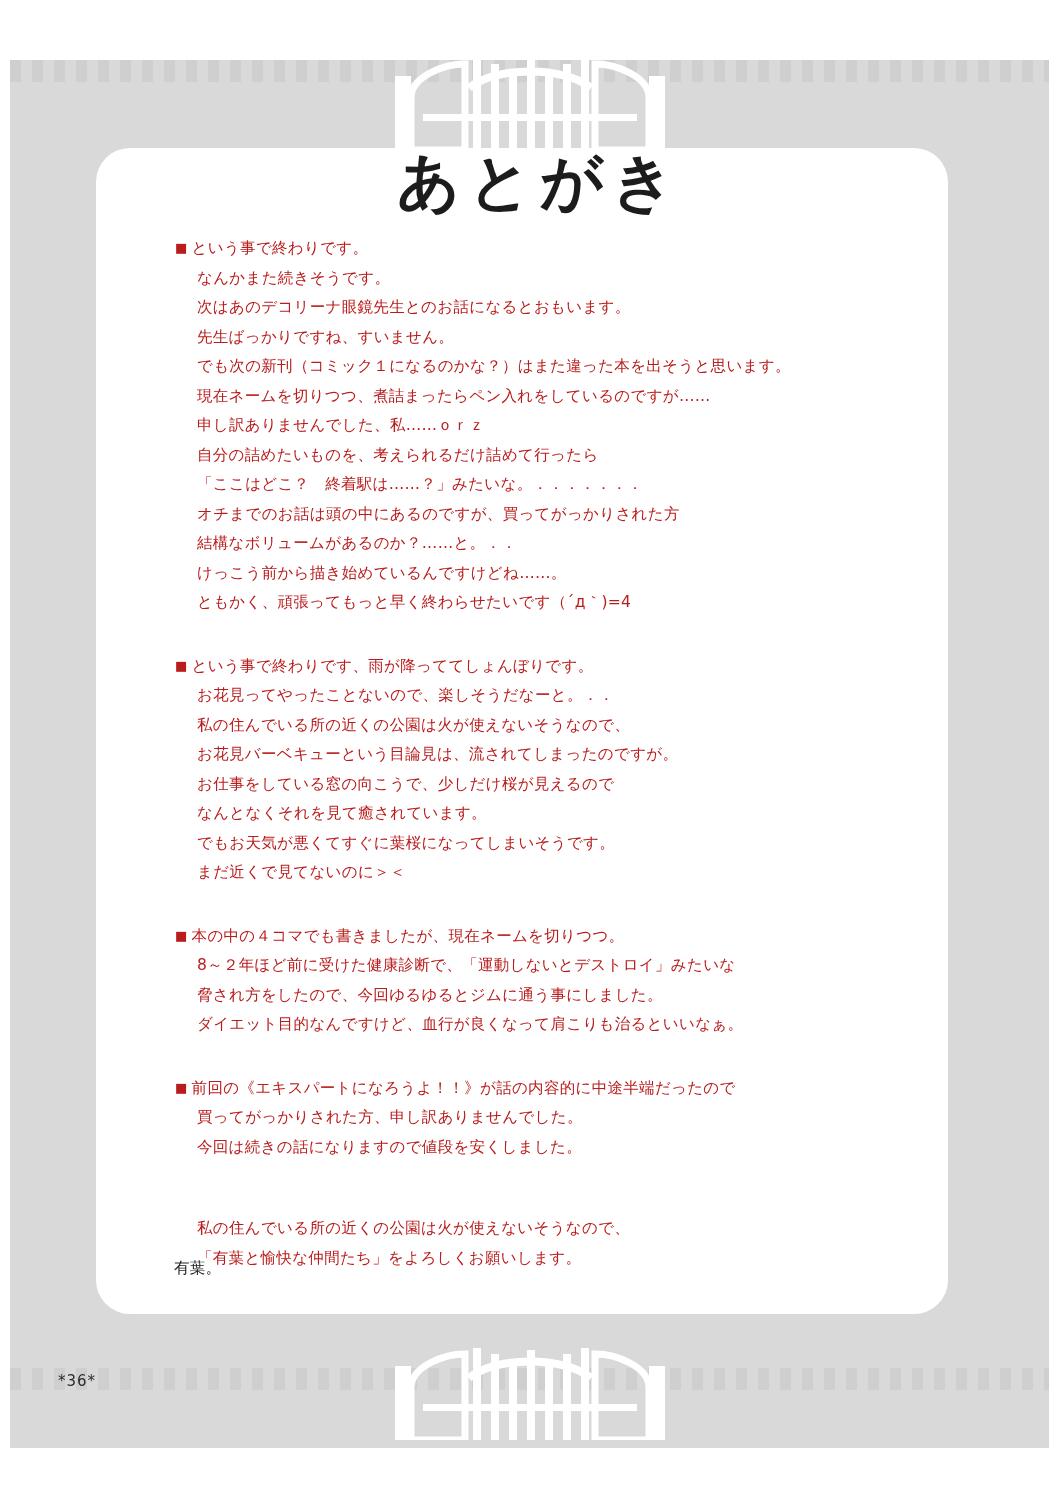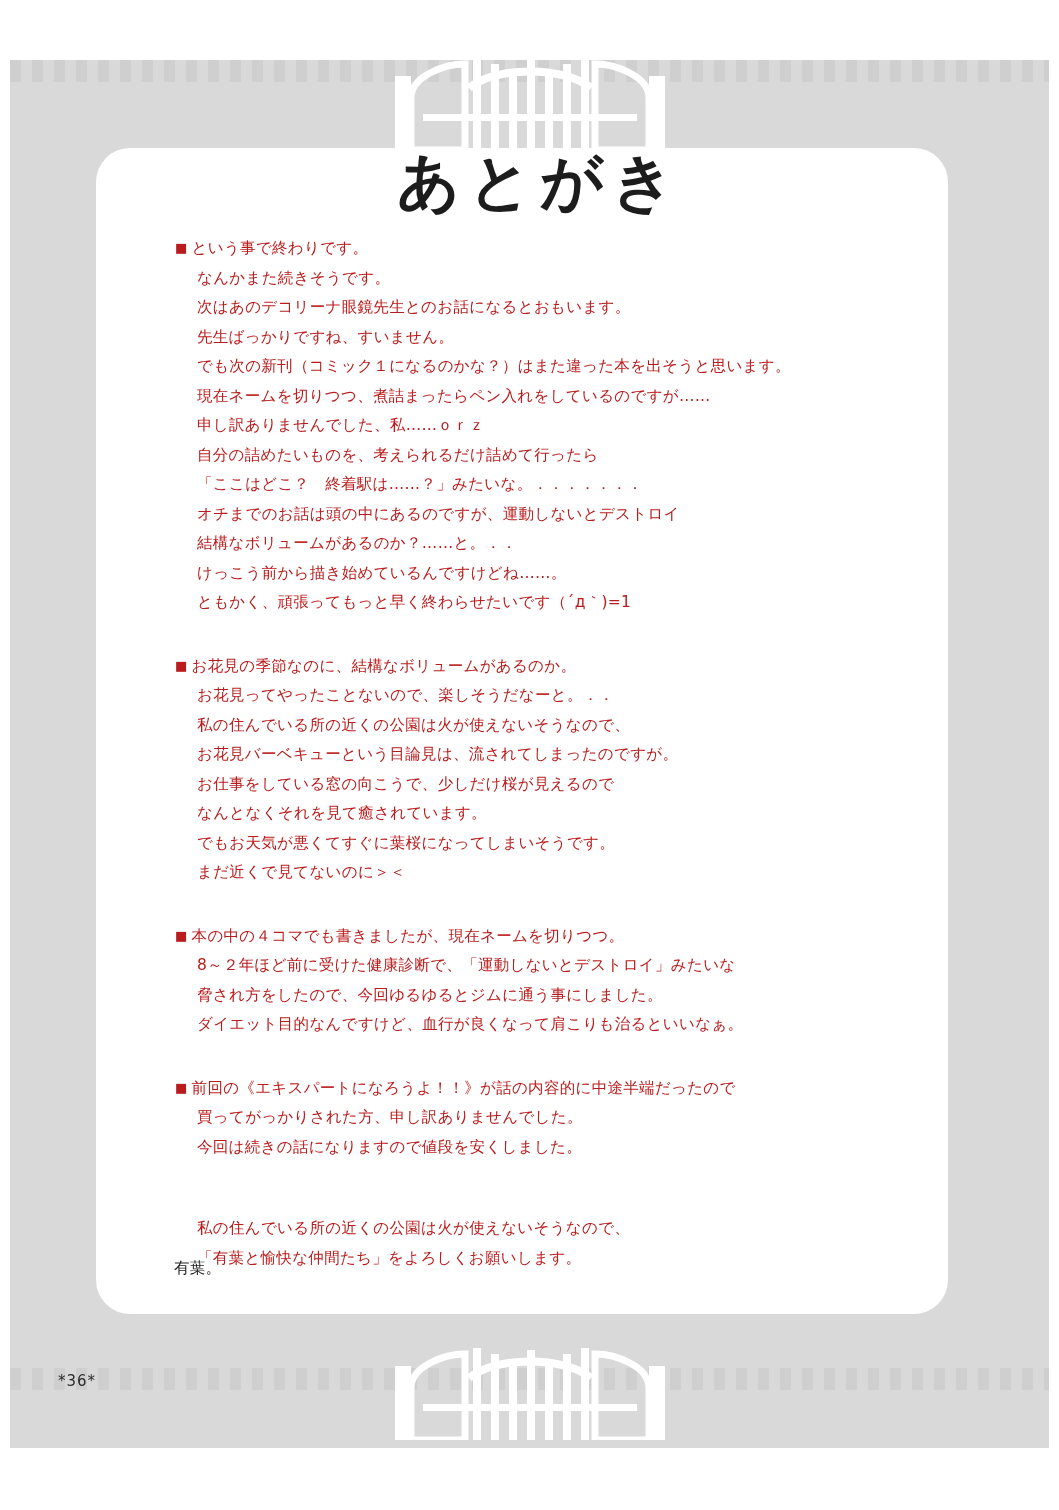--- a/index.html
+++ b/index.html
@@ -243,7 +243,7 @@
         <div class="line">申し訳ありませんでした、私……ｏｒｚ</div>
         <div class="line">自分の詰めたいものを、考えられるだけ詰めて行ったら</div>
         <div class="line">「ここはどこ？　終着駅は……？」みたいな。．．．．．．．</div>
-        <div class="line">オチまでのお話は頭の中にあるのですが、運動しないとデストロイ</div>
+        <div class="line">オチまでのお話は頭の中にあるのですが、買ってがっかりされた方</div>
         <div class="line">結構なボリュームがあるのか？……と。．．</div>
         <div class="line">けっこう前から描き始めているんですけどね……。</div>
         <div class="line">ともかく、頑張ってもっと早く終わらせたいです（´д｀)=1</div>

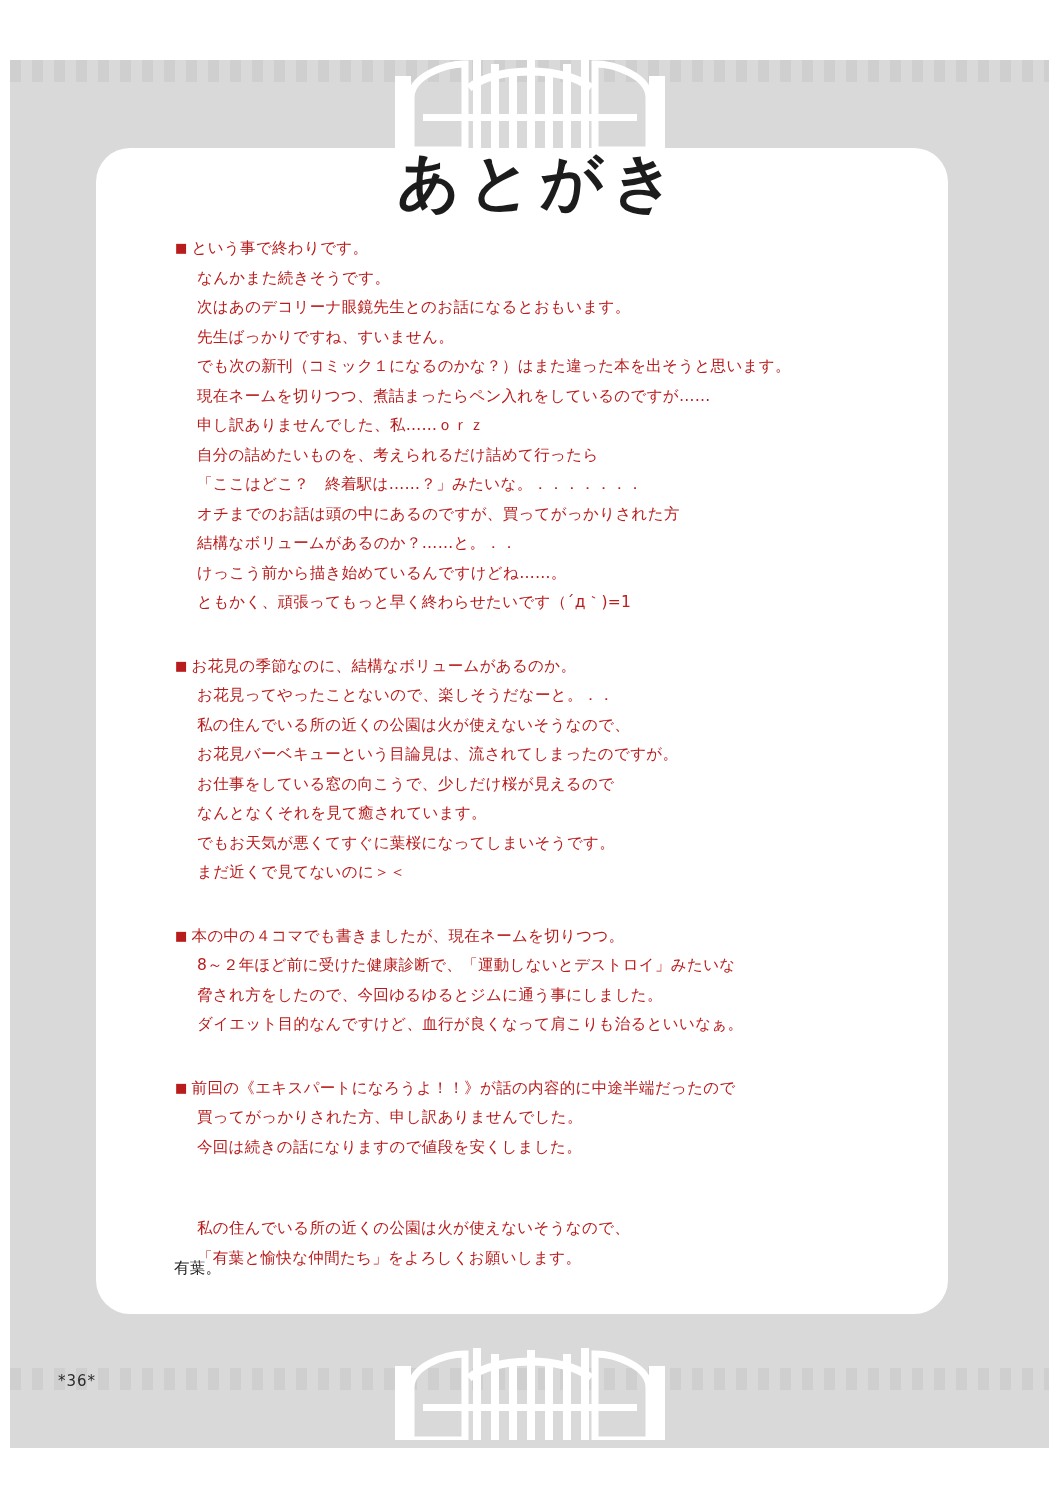--- a/index.html
+++ b/index.html
@@ -246,7 +246,7 @@
         <div class="line">オチまでのお話は頭の中にあるのですが、買ってがっかりされた方</div>
         <div class="line">結構なボリュームがあるのか？……と。．．</div>
         <div class="line">けっこう前から描き始めているんですけどね……。</div>
-        <div class="line">ともかく、頑張ってもっと早く終わらせたいです（´д｀)=1</div>
+        <div class="line">ともかく、頑張ってもっと早く終わらせたいです（´д｀)=4</div>
       </div>
       <div class="para">
         <div class="line head">お花見の季節なのに、結構なボリュームがあるのか。</div>

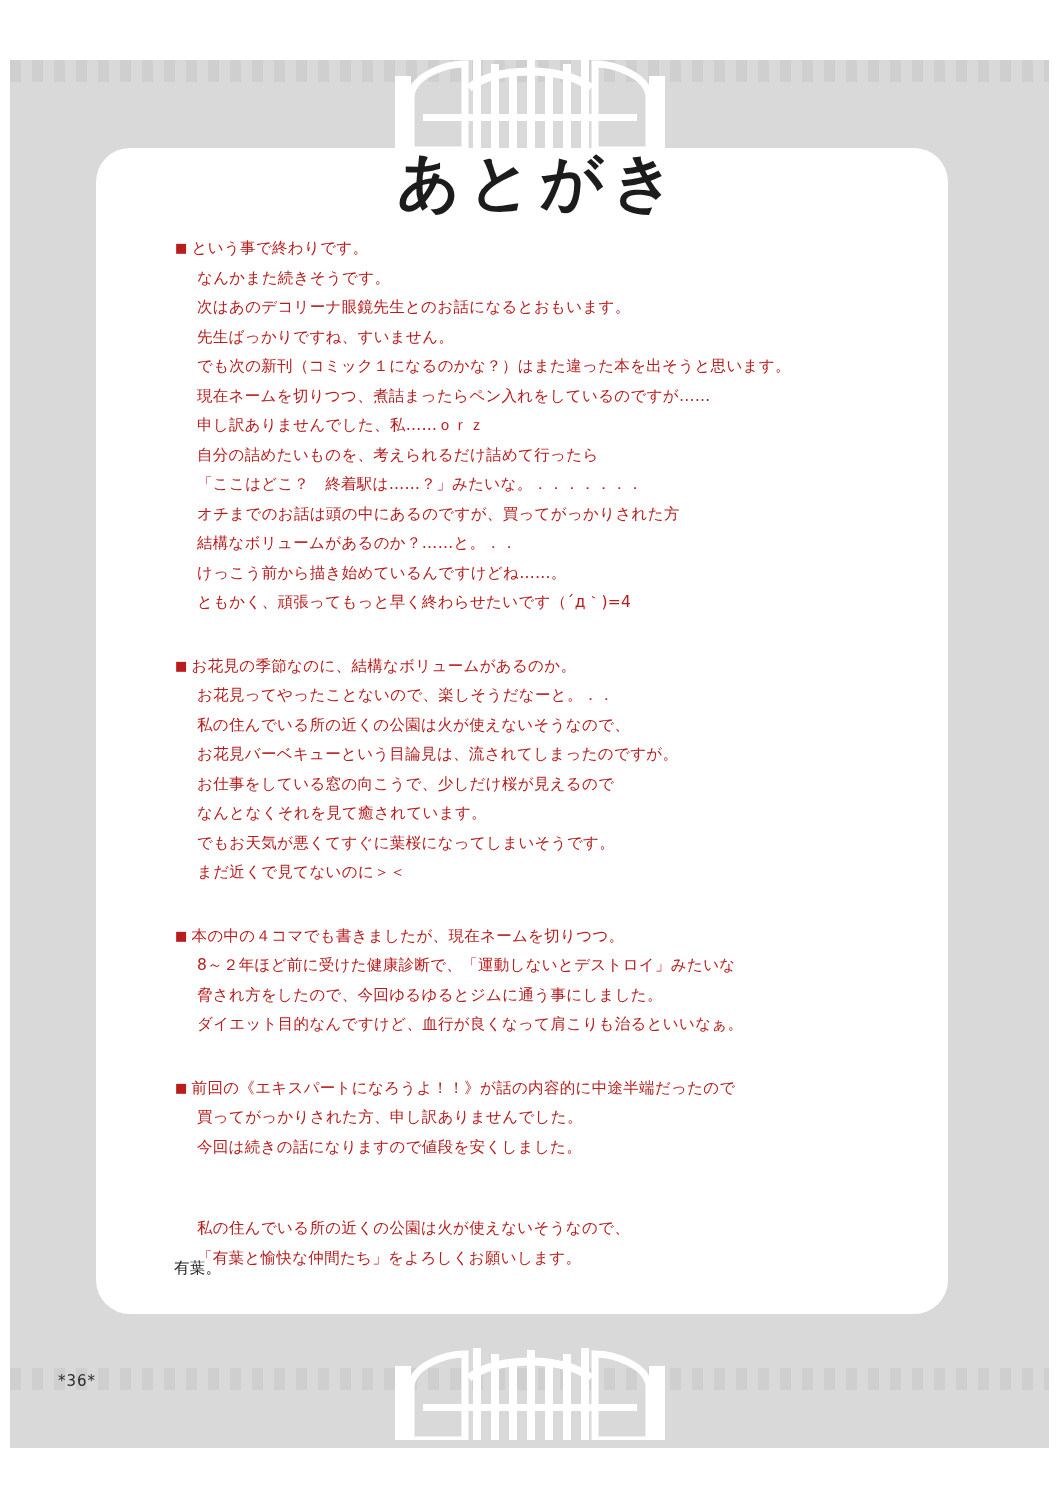--- a/index.html
+++ b/index.html
@@ -249,7 +249,7 @@
         <div class="line">ともかく、頑張ってもっと早く終わらせたいです（´д｀)=4</div>
       </div>
       <div class="para">
-        <div class="line head">お花見の季節なのに、結構なボリュームがあるのか。</div>
+        <div class="line head">という事で終わりです、雨が降っててしょんぼりです。</div>
         <div class="line">お花見ってやったことないので、楽しそうだなーと。．．</div>
         <div class="line">私の住んでいる所の近くの公園は火が使えないそうなので、</div>
         <div class="line">お花見バーベキューという目論見は、流されてしまったのですが。</div>

